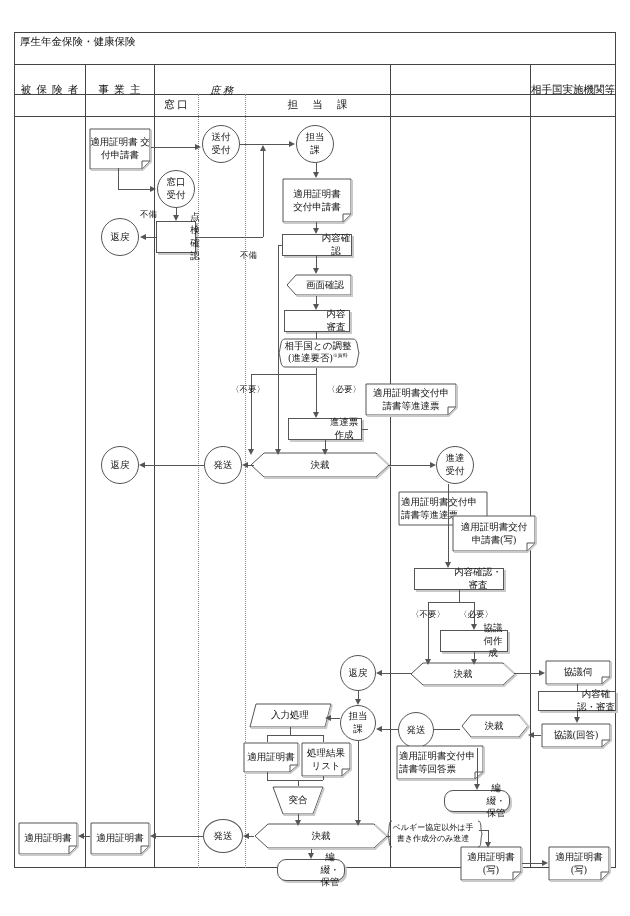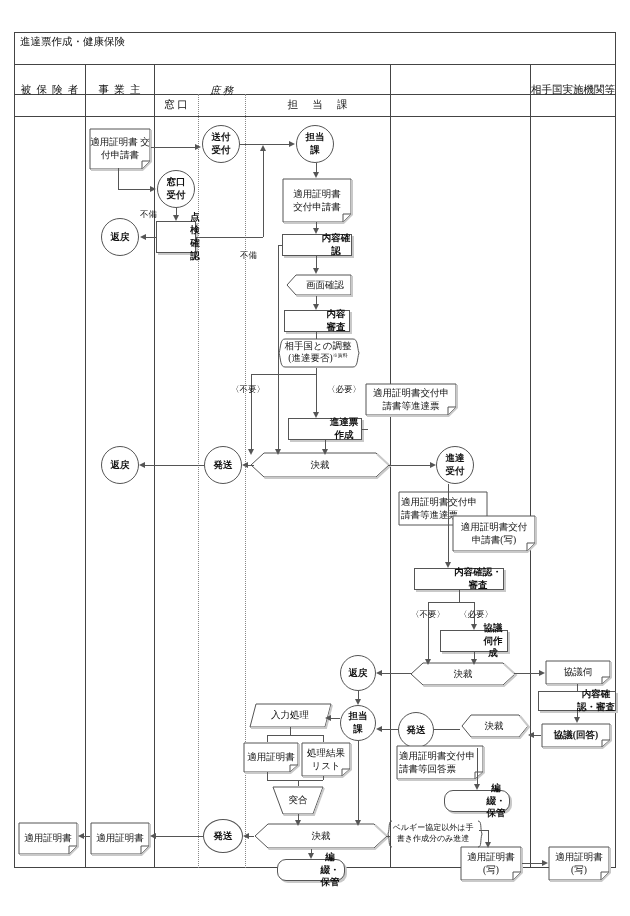--- a/index.html
+++ b/index.html
@@ -88,7 +88,7 @@
   <div class="abs vdot" style="left:198px;top:94px;height:774px;"></div>
   <div class="abs vdot" style="left:245px;top:94px;height:774px;"></div>
 
-  <div class="abs hdr-left" style="left:14px;top:32px;width:300px;height:20px;">進達票作成・健康保険</div>
+  <div class="abs hdr-left" style="left:14px;top:32px;width:300px;height:20px;">厚生年金保険・健康保険</div>
 
   <div class="abs colhdr" style="left:14px;top:64px;width:71px;height:52px;">
     <span class="sp3">被 保 険 者</span>

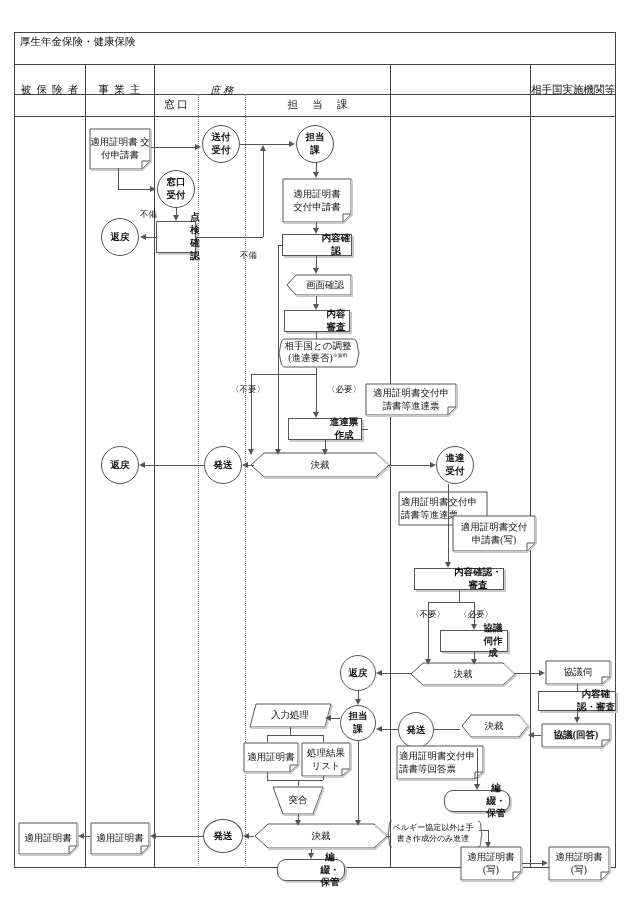--- a/index.html
+++ b/index.html
@@ -30,7 +30,6 @@
     display:flex;align-items:center;justify-content:center;text-align:center;
     font-size:9.5px;line-height:1.35;color:#111;
     background:#fff;
-    font-weight:bold;
   }
   .rect{border:1px solid #555;}
   .round{border:1px solid #555;border-radius:9px;}

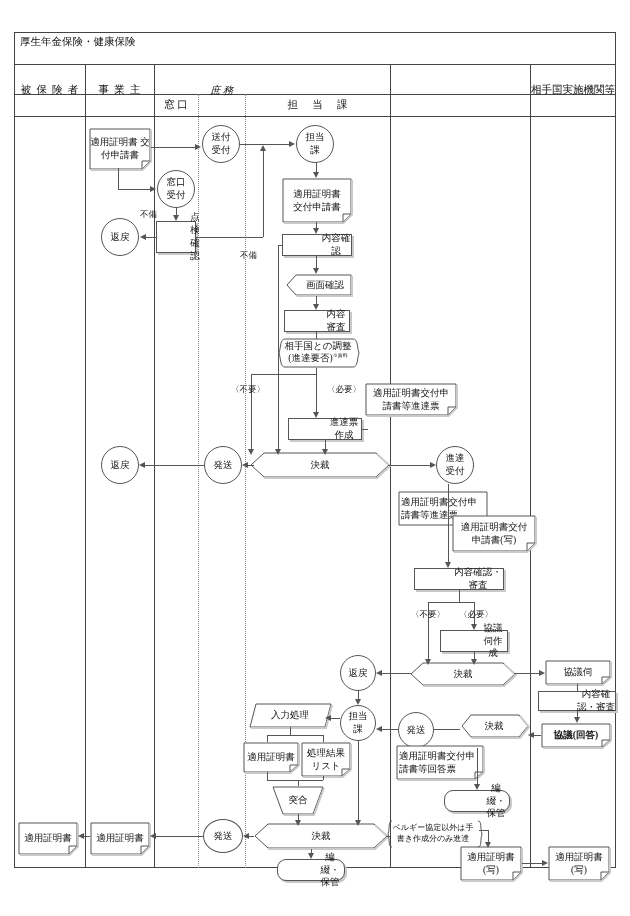--- a/index.html
+++ b/index.html
@@ -280,7 +280,7 @@
     <span>内容確認・審査</span>
   </div>
 
-  <div class="docw" style="left:541px;top:723px;width:70px;height:17px;font-weight:bold;">
+  <div class="docw" style="left:541px;top:723px;width:70px;height:17px;">
     <svg width="74" height="28" viewBox="0 0 74 28">
       <path d="M1,1 L69,1 L69,17 L61,24 L1,24 Z" fill="#fff" stroke="#555" stroke-width="1"></path>
       <path d="M69,17 L61,17 L61,24 Z" fill="#fff" stroke="#555" stroke-width="1"></path>

